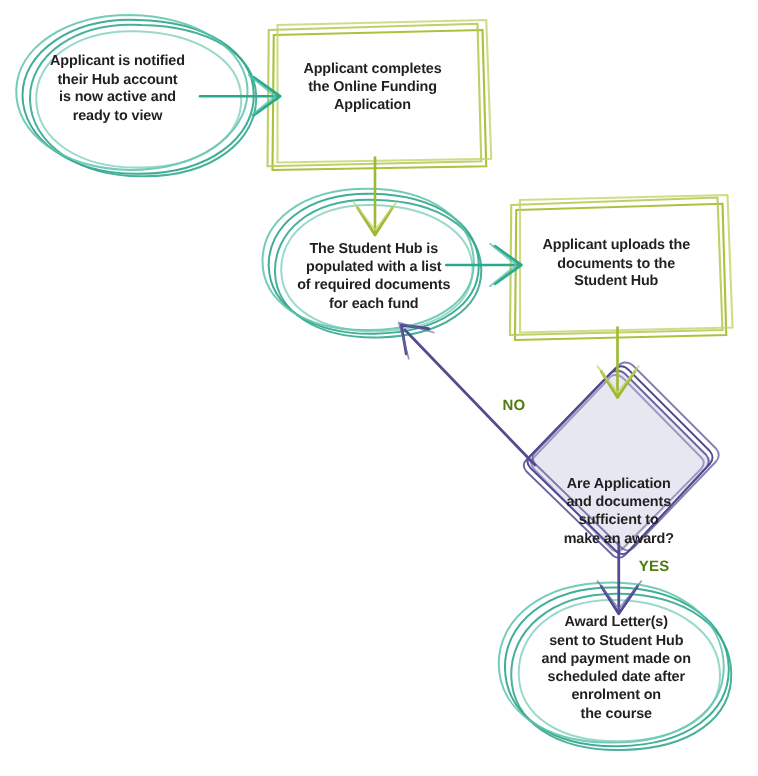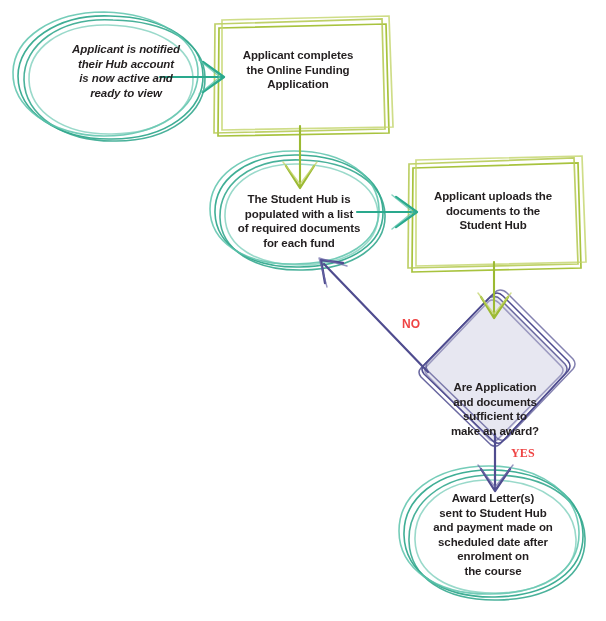--- a/index.html
+++ b/index.html
@@ -40,7 +40,7 @@
     color: #ef4444;
     letter-spacing: 0.2px;
   }
-  .n1 { left: 60px;  top: 42px;  width: 132px; font-style: italic; }
+  .n1 { left: 28px;  top: 42px;  width: 132px; }
   .n2 { left: 228px; top: 48px;  width: 140px; }
   .n3 { left: 228px; top: 192px; width: 142px; }
   .n4 { left: 420px; top: 189px; width: 146px; }

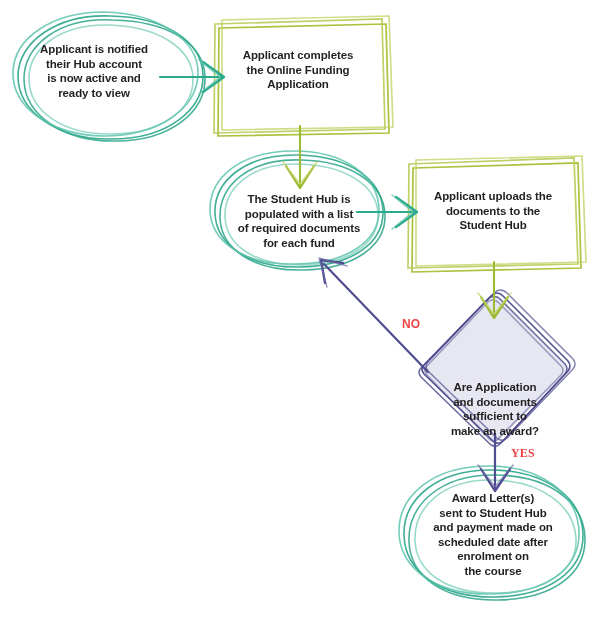--- a/index.html
+++ b/index.html
@@ -37,7 +37,7 @@
     font-family: "Liberation Sans", sans-serif;
     font-weight: bold;
     font-size: 12px;
-    color: #ef4444;
+    color: #4d7c0f;
     letter-spacing: 0.2px;
   }
   .n1 { left: 28px;  top: 42px;  width: 132px; }

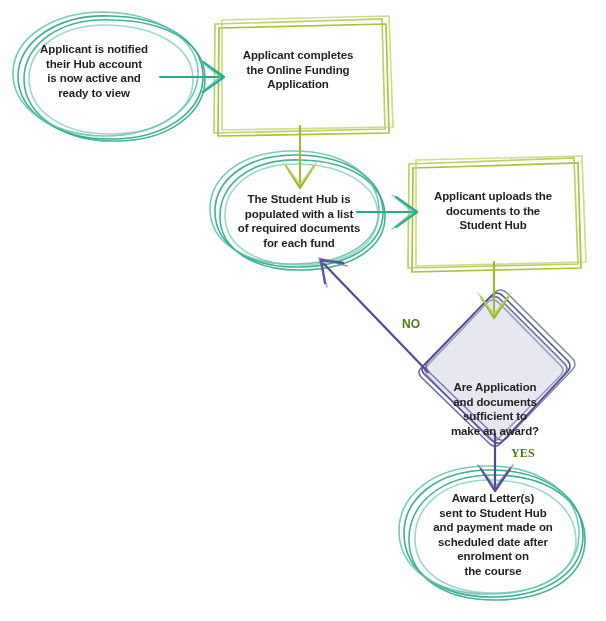--- a/index.html
+++ b/index.html
@@ -47,7 +47,7 @@
   .n5 { left: 437px; top: 340px; width: 116px; margin-top: 40px; }
   .n6 { left: 413px; top: 491px; width: 160px; }
   .lbl-no  { left: 402px; top: 317px; }
-  .lbl-yes { left: 511px; top: 446px; font-family: Liberation Serif, serif; }
+  .lbl-yes { left: 511px; top: 446px; }
 </style>
 </head>
 <body>

